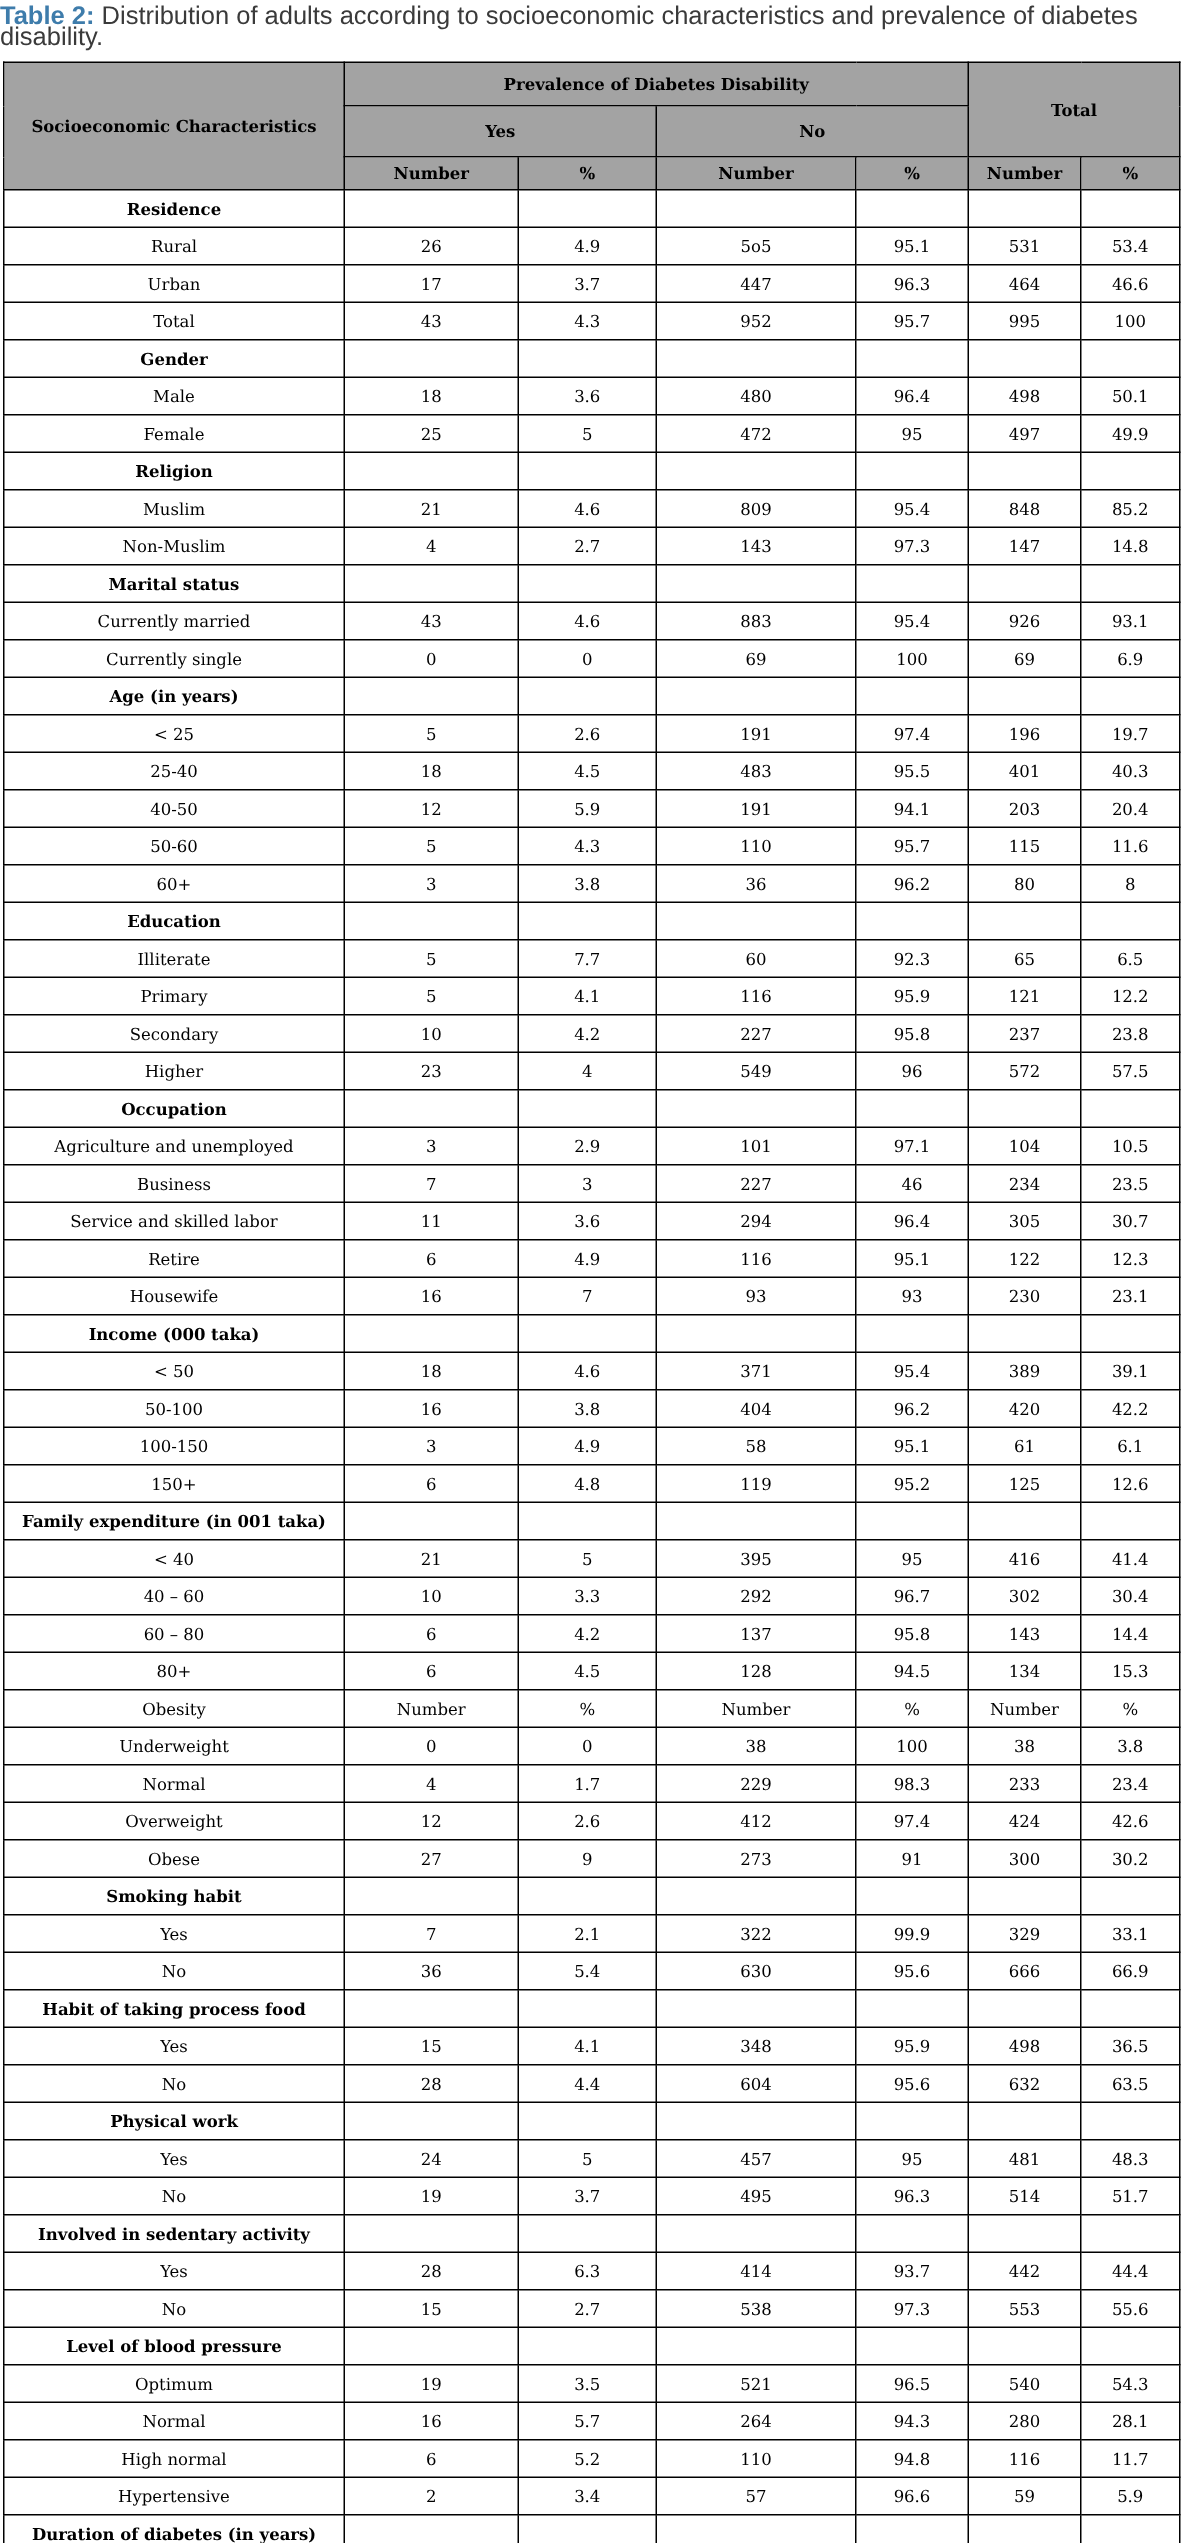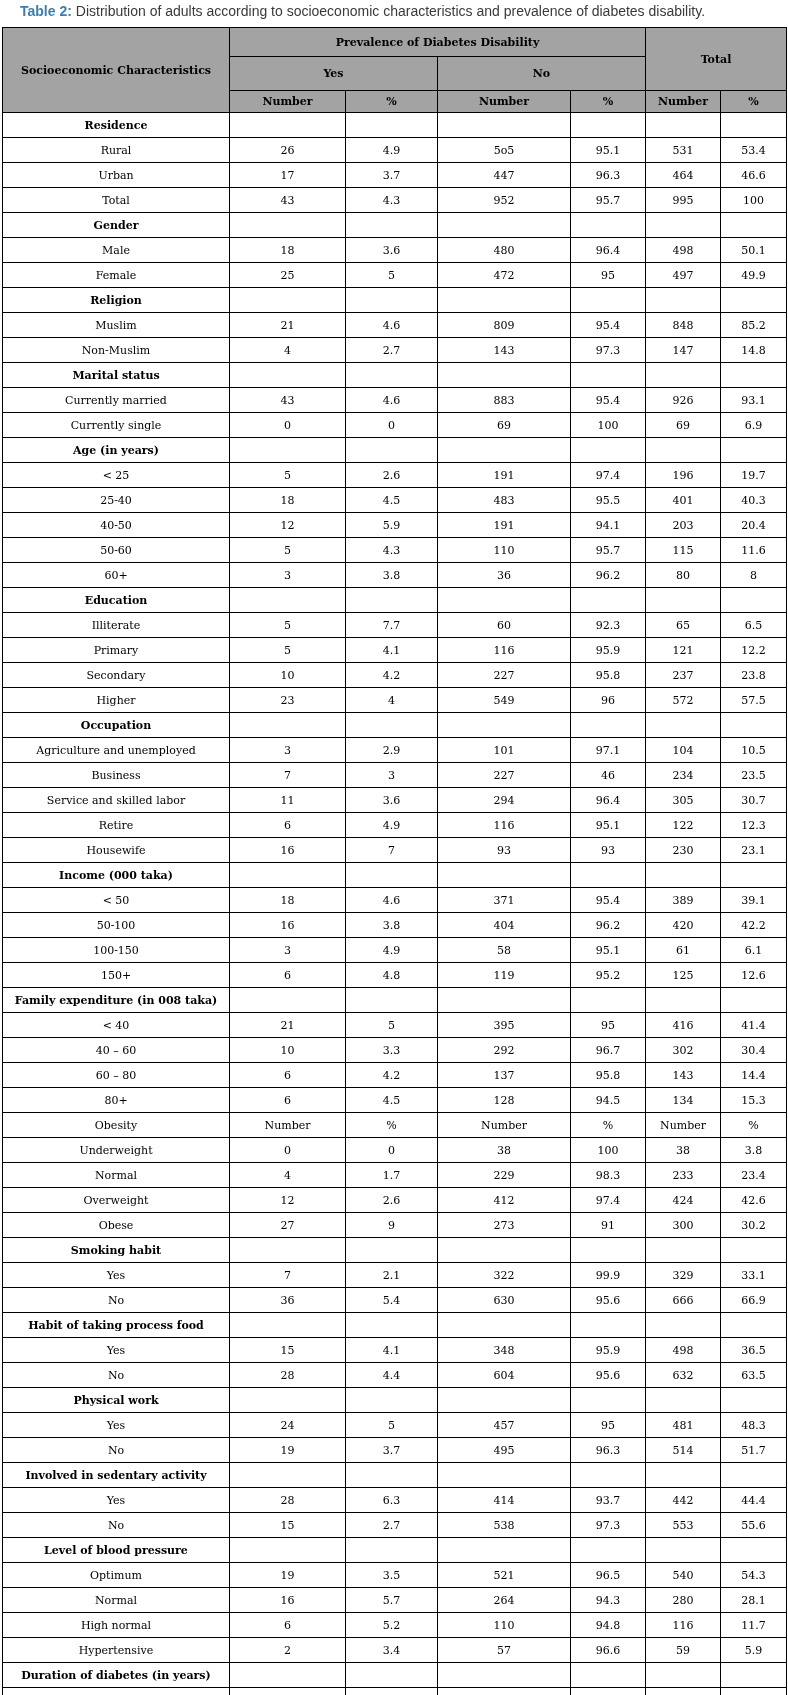--- a/index.html
+++ b/index.html
@@ -14,10 +14,10 @@
   }
   .caption {
     font-family: "Liberation Sans", sans-serif;
-    font-size: 14px;
+    font-size: 17px;
     line-height: 14px;
     color: #3a3a3a;
-    margin: 4px 0 9px 20px;
+    margin: 4px 0 9px 0;
   }
   .caption .accent {
     color: #3e7cab;

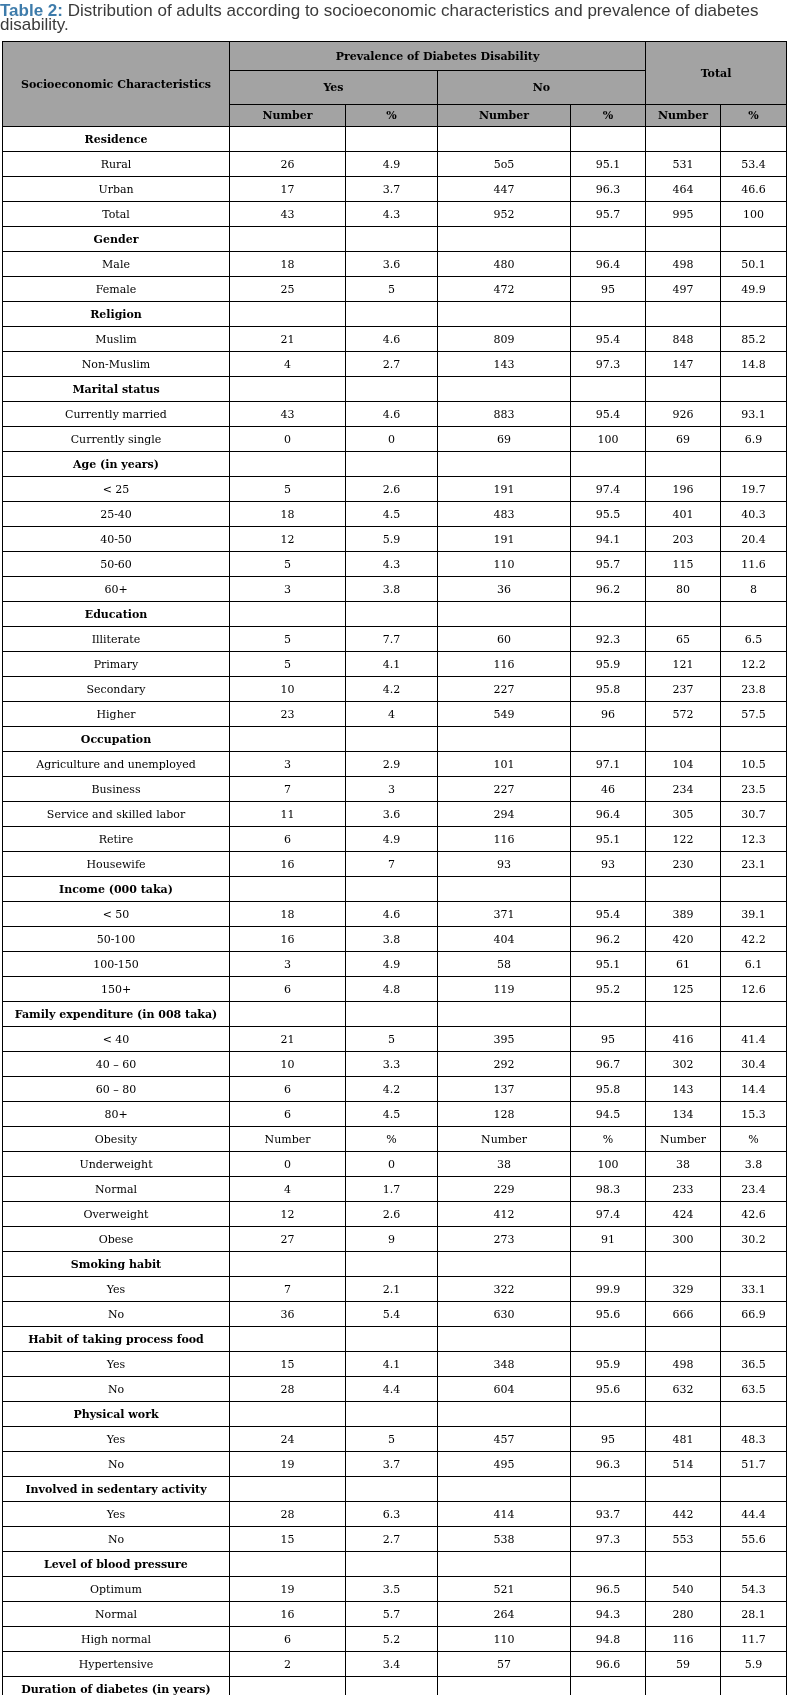--- a/index.html
+++ b/index.html
@@ -416,7 +416,7 @@
           <td class="value">12.6</td>
         </tr>
         <tr>
-          <td class="label section">Family expenditure (in 008 taka)</td>
+          <td class="label section">Family expenditure (in 001 taka)</td>
           <td class="value"></td>
           <td class="value"></td>
           <td class="value"></td>

